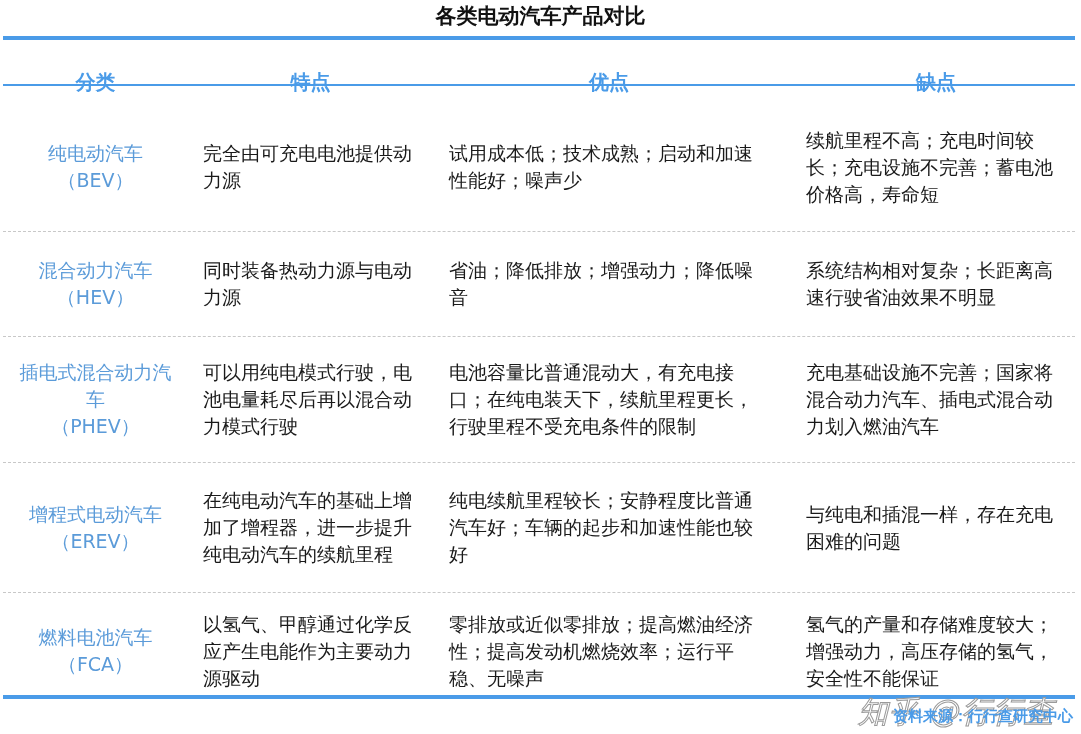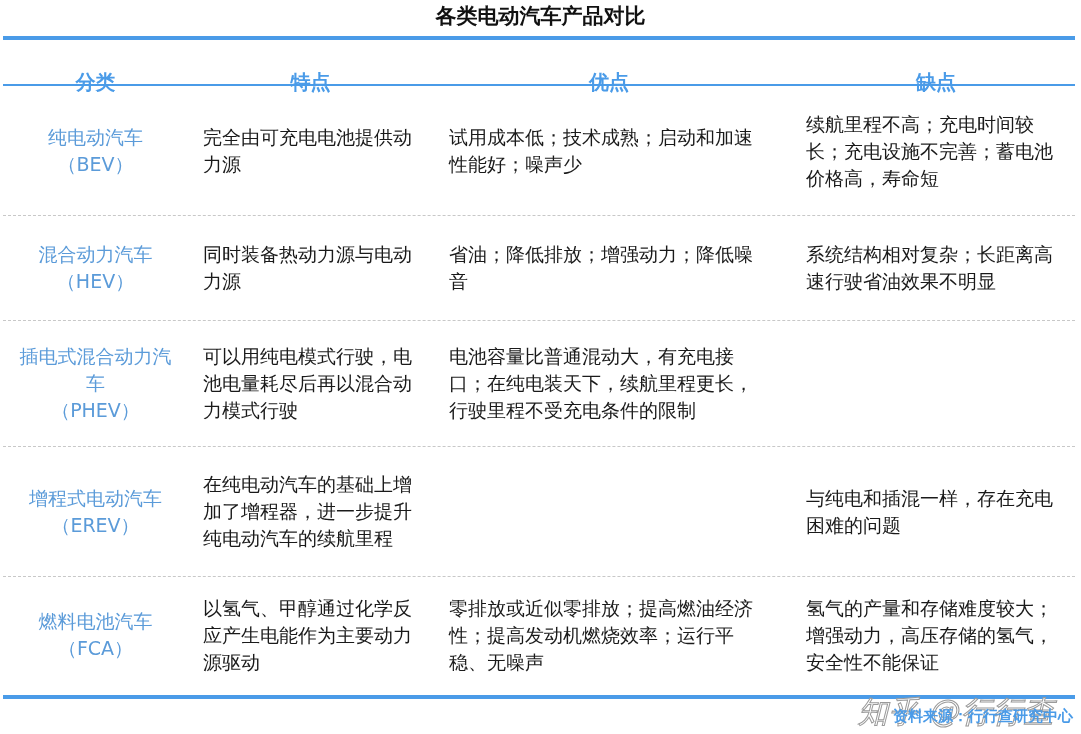--- a/index.html
+++ b/index.html
@@ -14,7 +14,7 @@
   .header { position: absolute; top: 40px; left: 3px; width: 1072px; height: 44px; }
   .hcell { position: absolute; top: 0; height: 44px; line-height: 44px; text-align: center;
            font-size: 20px; font-weight: bold; color: #4a9be8; margin-top: 20px; }
-  .row { position: absolute; left: 3px; width: 1072px; border-bottom: 1px dashed #c8c8c8; }
+  .row { position: absolute; left: 3px; width: 1072px; border-bottom: 1px dashed #c8c8c8; margin-top: 16px; }
   .row.last { border-bottom: none; }
   .cell { position: absolute; top: 0; bottom: 0; display: flex; align-items: center;
           font-size: 19px; line-height: 27px; color: #1a1a1a; }

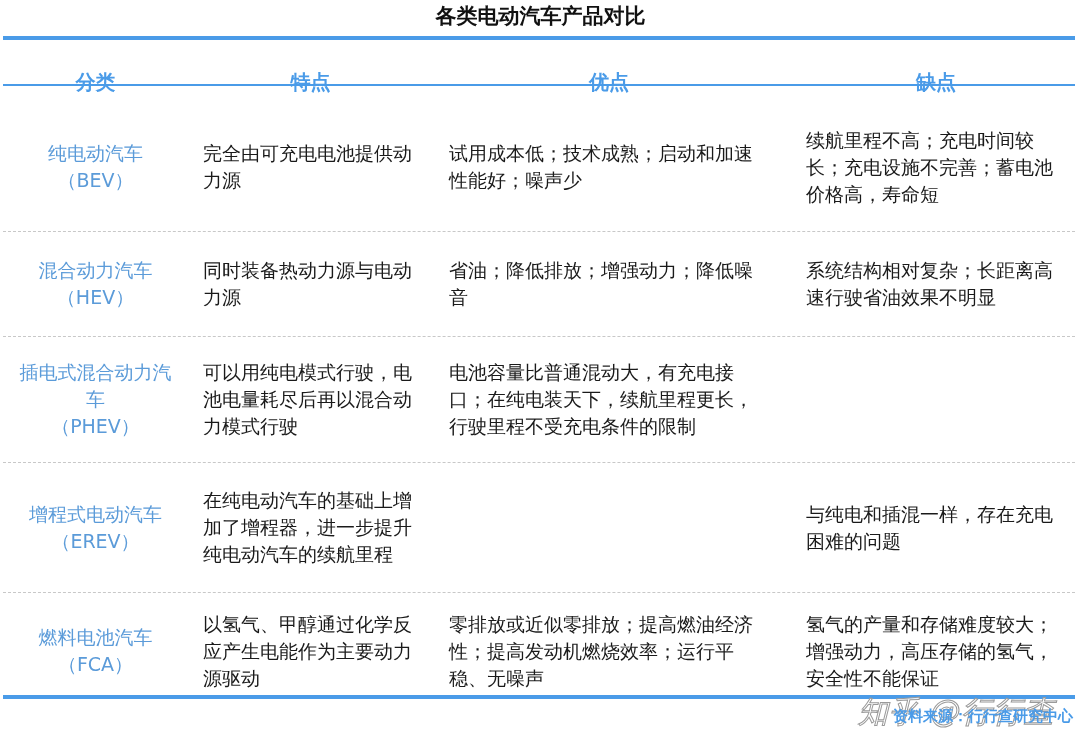--- a/index.html
+++ b/index.html
@@ -84,6 +84,9 @@
   <div class="cell c2">
       <span>电池容量比普通混动大，有充电接口；在纯电装天下，续航里程更长，行驶里程不受充电条件的限制</span>
     </div>
+  <div class="cell c3">
+      <span>充电基础设施不完善；国家将混合动力汽车、插电式混合动力划入燃油汽车</span>
+    </div>
 </div>
 
 <div class="row" style="top:447px;height:129px;">

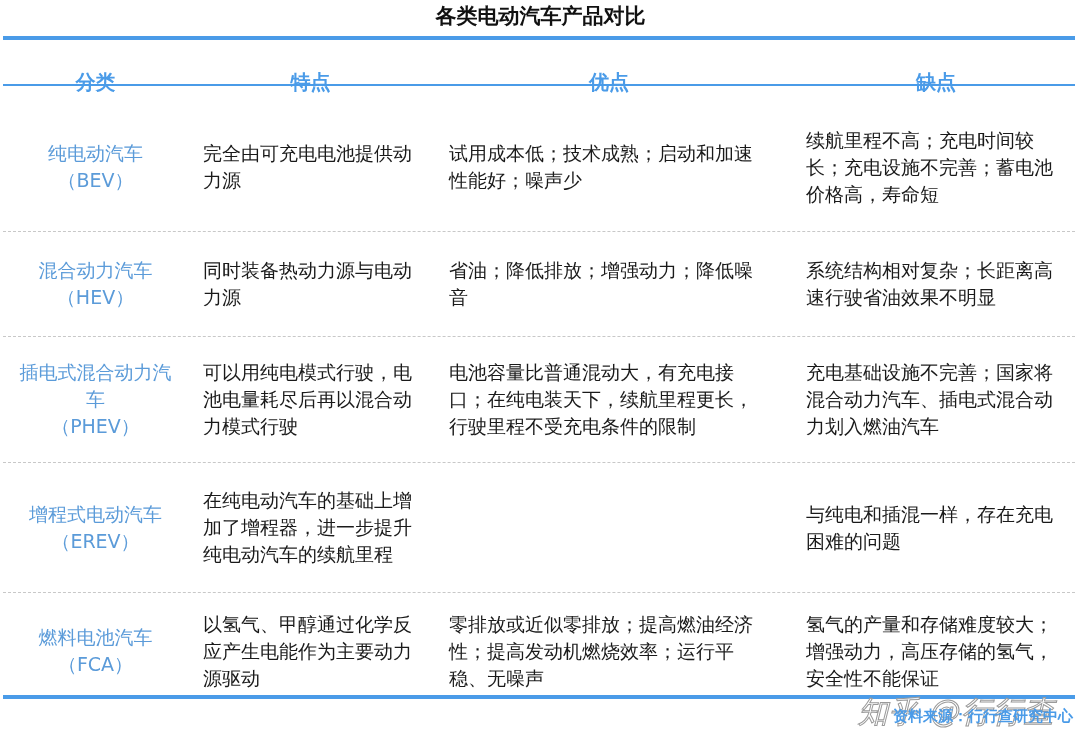--- a/index.html
+++ b/index.html
@@ -97,6 +97,9 @@
   <div class="cell c1">
       <span>在纯电动汽车的基础上增加了增程器，进一步提升纯电动汽车的续航里程</span>
     </div>
+  <div class="cell c2">
+      <span>纯电续航里程较长；安静程度比普通汽车好；车辆的起步和加速性能也较好</span>
+    </div>
   <div class="cell c3">
       <span>与纯电和插混一样，存在充电困难的问题</span>
     </div>

